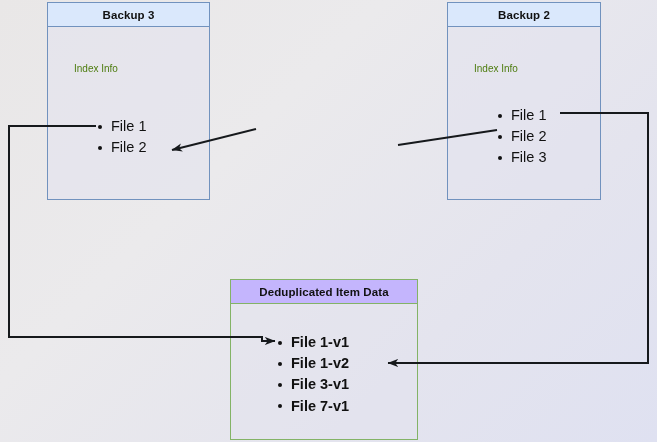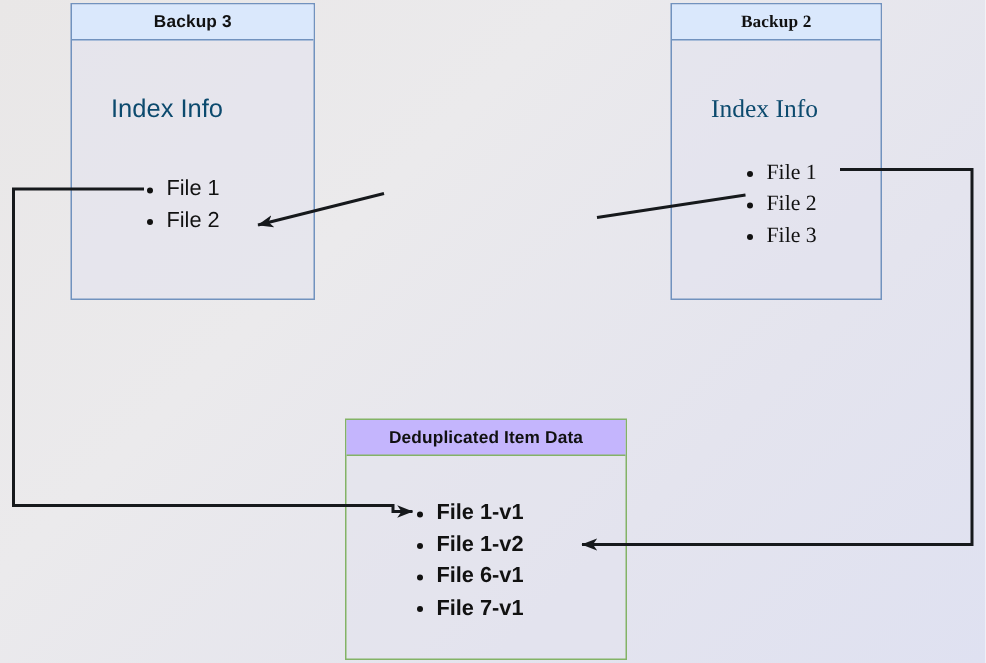--- a/index.html
+++ b/index.html
@@ -118,7 +118,7 @@
     </ul>
   </div>
 
-  <div class="box box-blue" style="left:447px; top:2px; width:141px; height:198px;font-family:Liberation Serif, serif;">
+  <div class="box box-blue" style="left:447px; top:2px; width:154px; height:198px;">
     <div class="box-header">Backup 2</div>
     <div class="body-title" style="left:26px; top:60px;">Index Info</div>
     <ul class="bullet-list" style="left:50px; top:102px;">

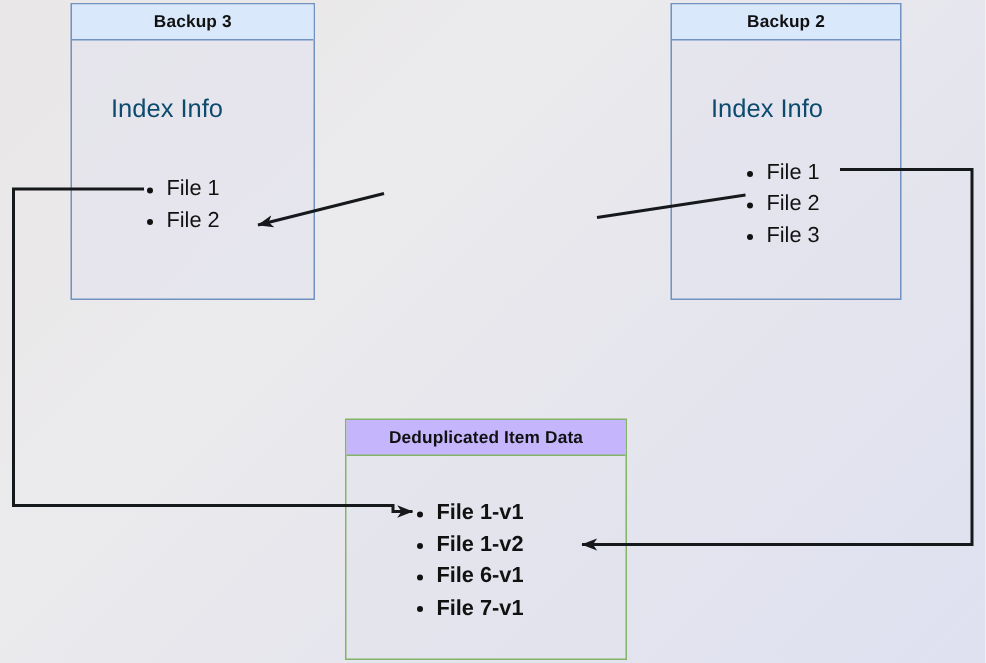--- a/index.html
+++ b/index.html
@@ -59,8 +59,8 @@
   }
   .body-title {
     position: absolute;
-    font-size: 17px;
-    color: #0c4a6e;
+    font-size: 10px;
+    color: #4d7c0f;
     white-space: nowrap;
   }
   .bullet-list {

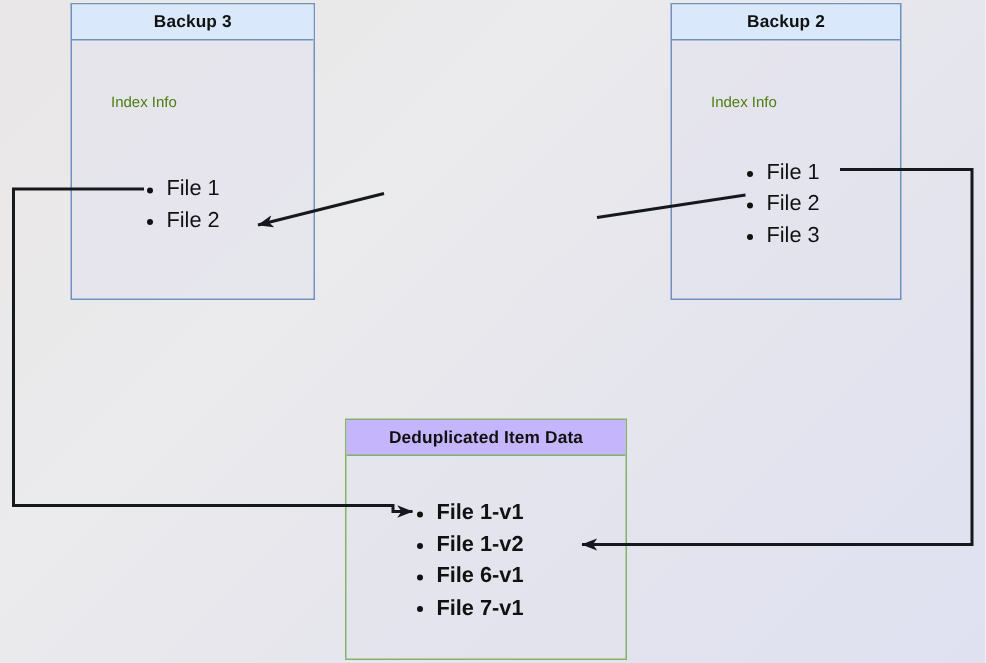--- a/index.html
+++ b/index.html
@@ -133,7 +133,7 @@
     <ul class="bullet-list" style="left:47px; top:52px;font-weight:bold;">
       <li>File 1-v1</li>
       <li>File 1-v2</li>
-      <li>File 6-v1</li>
+      <li>File 3-v1</li>
       <li>File 7-v1</li>
     </ul>
   </div>

